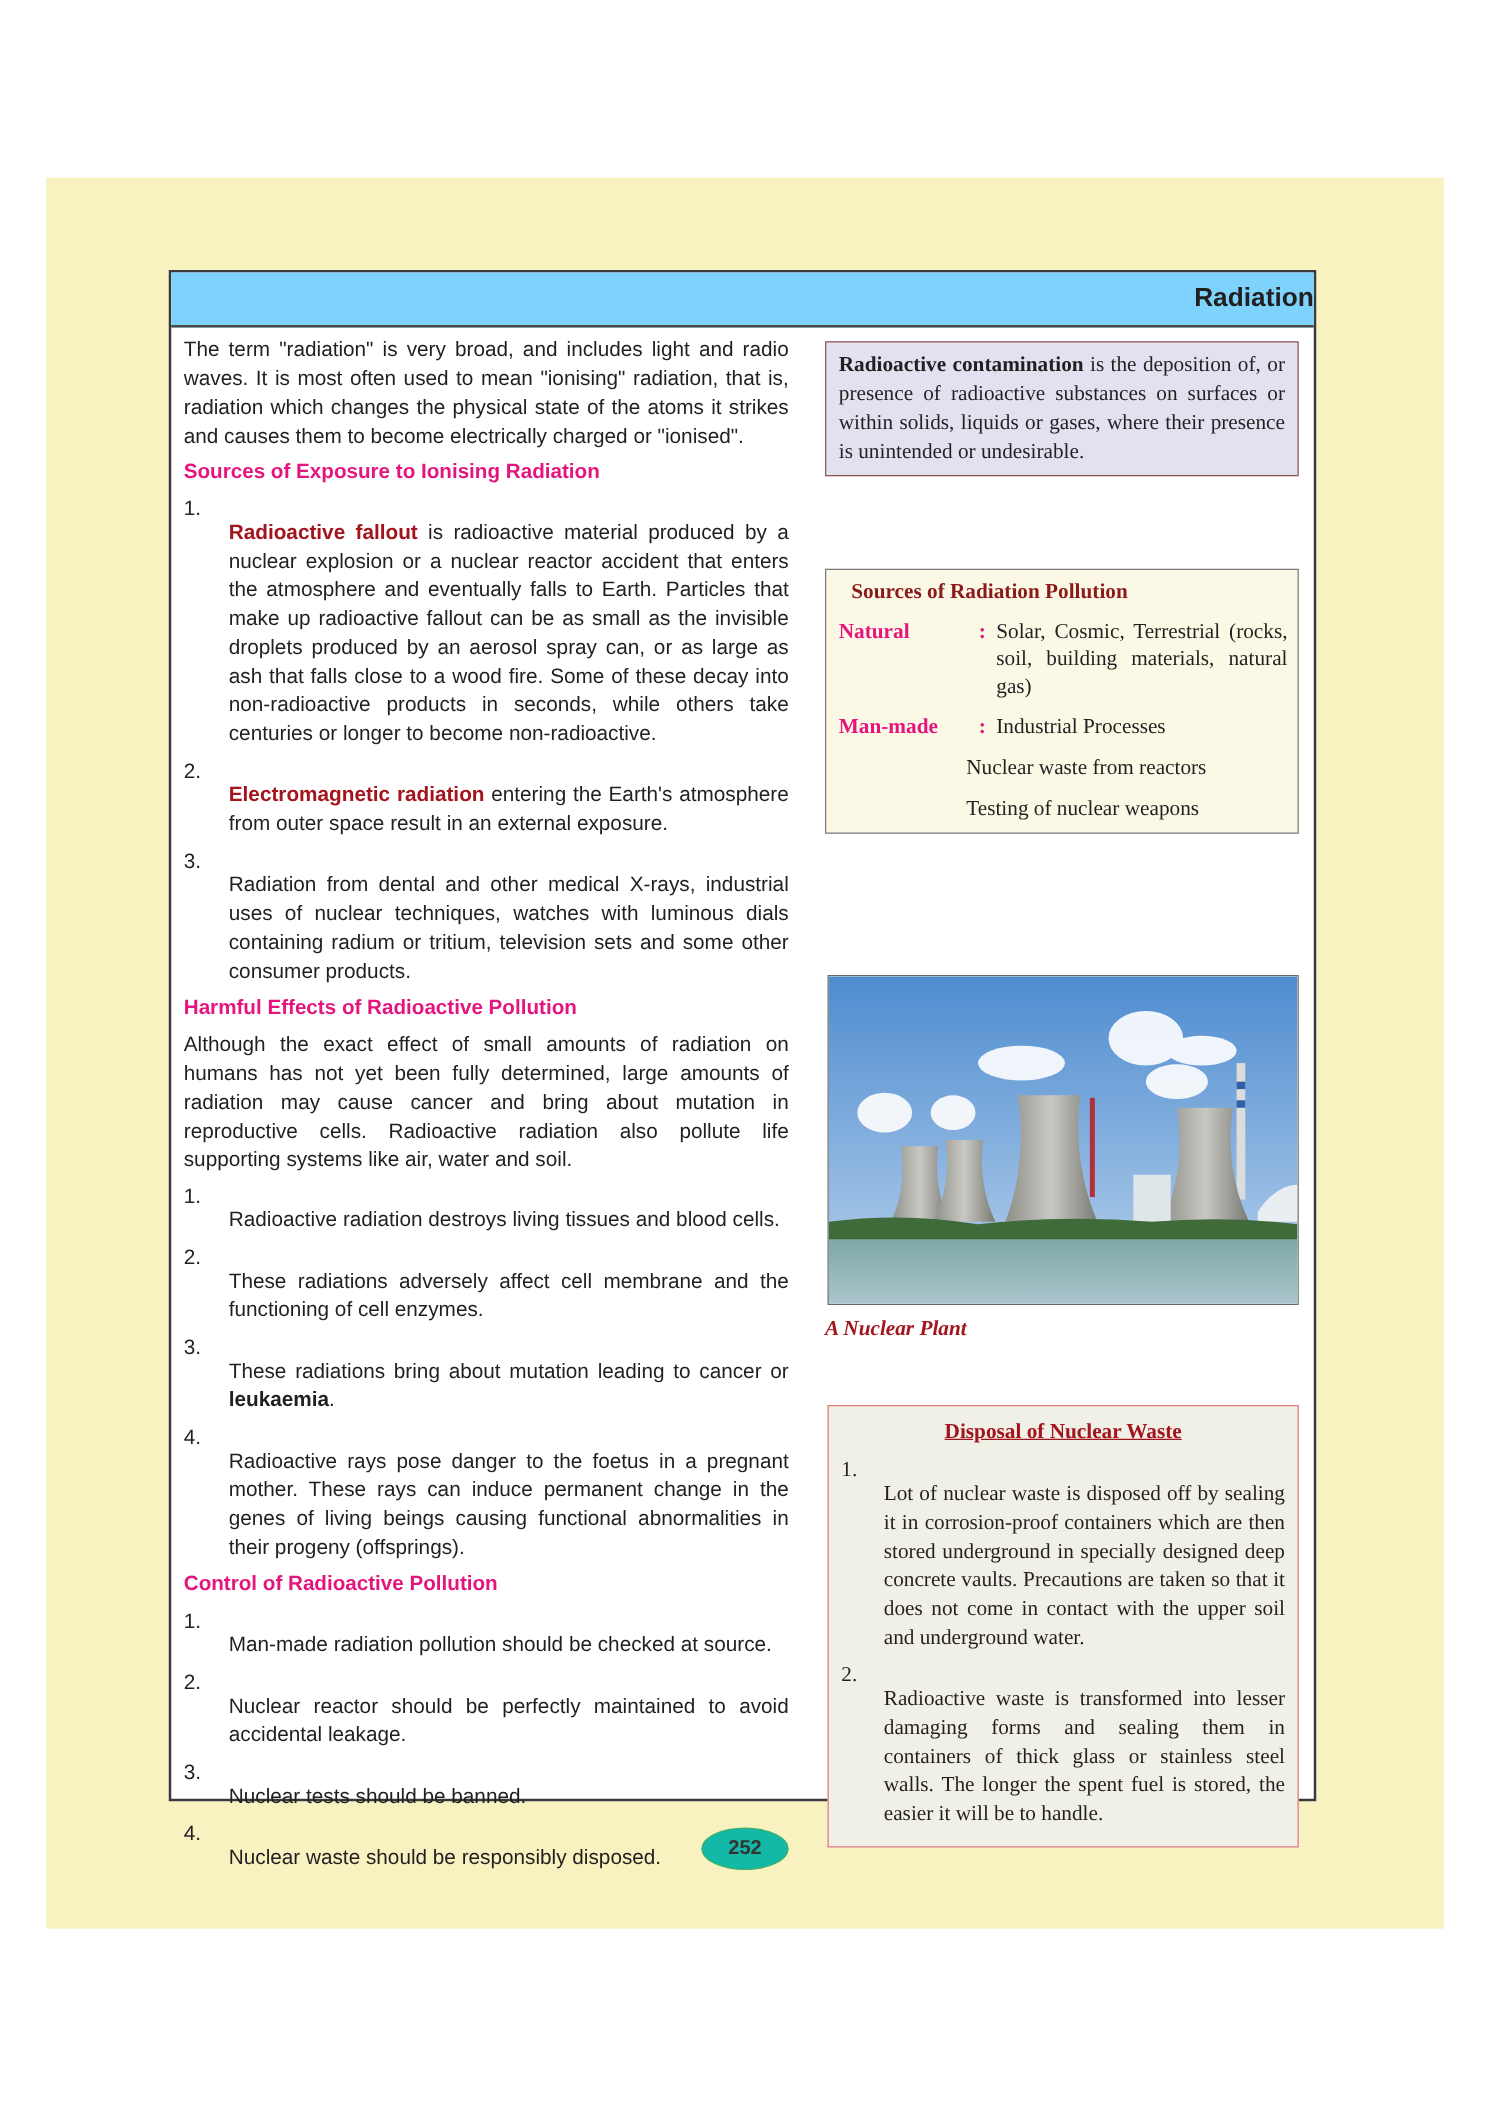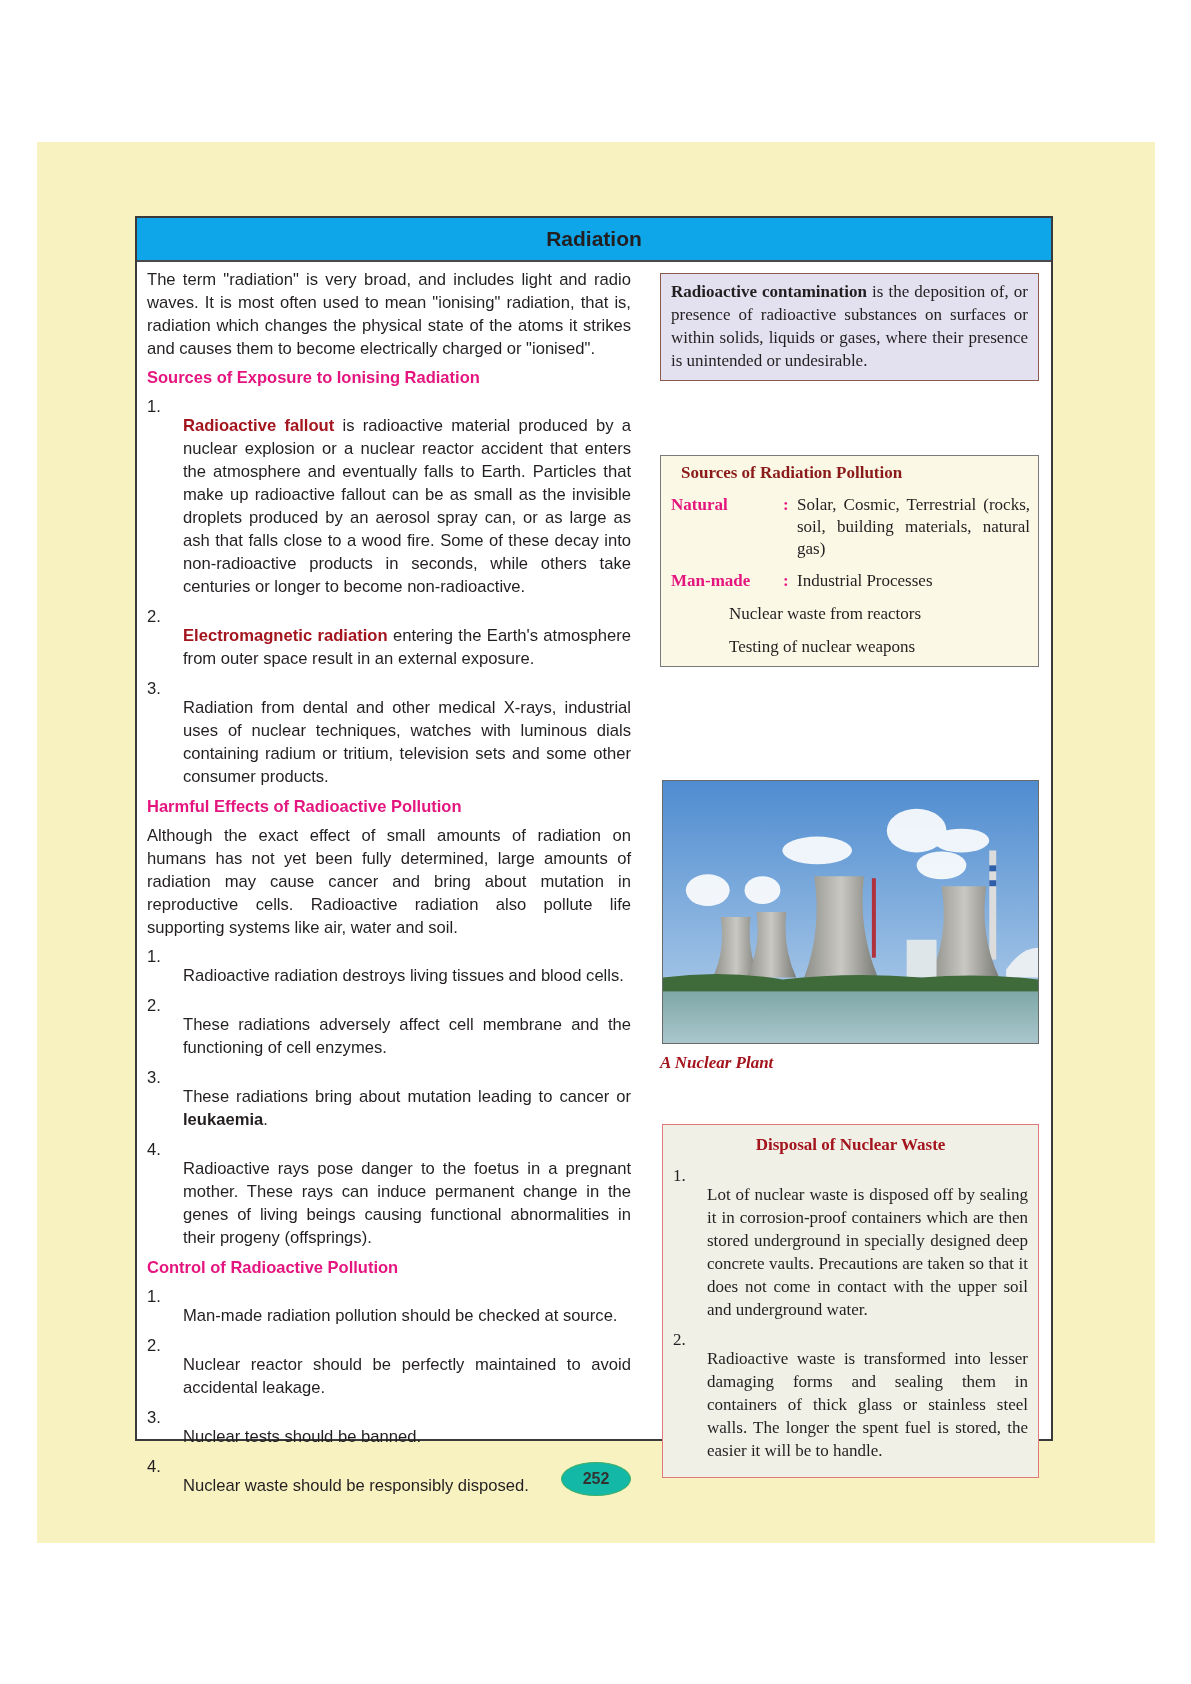--- a/index.html
+++ b/index.html
@@ -6,7 +6,7 @@
   body { width: 1191px; height: 1684px; background: #ffffff; position: relative; font-family: "Liberation Sans", sans-serif; color: #231f20; }
   .page-bg { position: absolute; left: 37px; top: 142px; width: 1118px; height: 1401px; background: #f7f2c0; }
   .frame { position: absolute; left: 135px; top: 216px; width: 918px; height: 1225px; background: #ffffff; border: 2px solid #3a3a3a; box-sizing: border-box; }
-  .title-bar { height: 42px; background: #0ea5e9; border-bottom: 2px solid #4a4a4a; display: flex; align-items: center; justify-content: center; }
+  .title-bar { height: 42px; background: #7dd3fc; border-bottom: 2px solid #4a4a4a; display: flex; align-items: center; justify-content: flex-end; }
   .title-bar h1 { margin: 0; font-size: 21px; font-weight: bold; color: #231f20; font-family: "Liberation Sans", sans-serif; }
   .left-col { position: absolute; left: 10px; top: 50px; width: 484px; font-size: 16.6px; line-height: 23px; }
   .left-col p { margin: 0 0 6px 0; text-align: justify; }

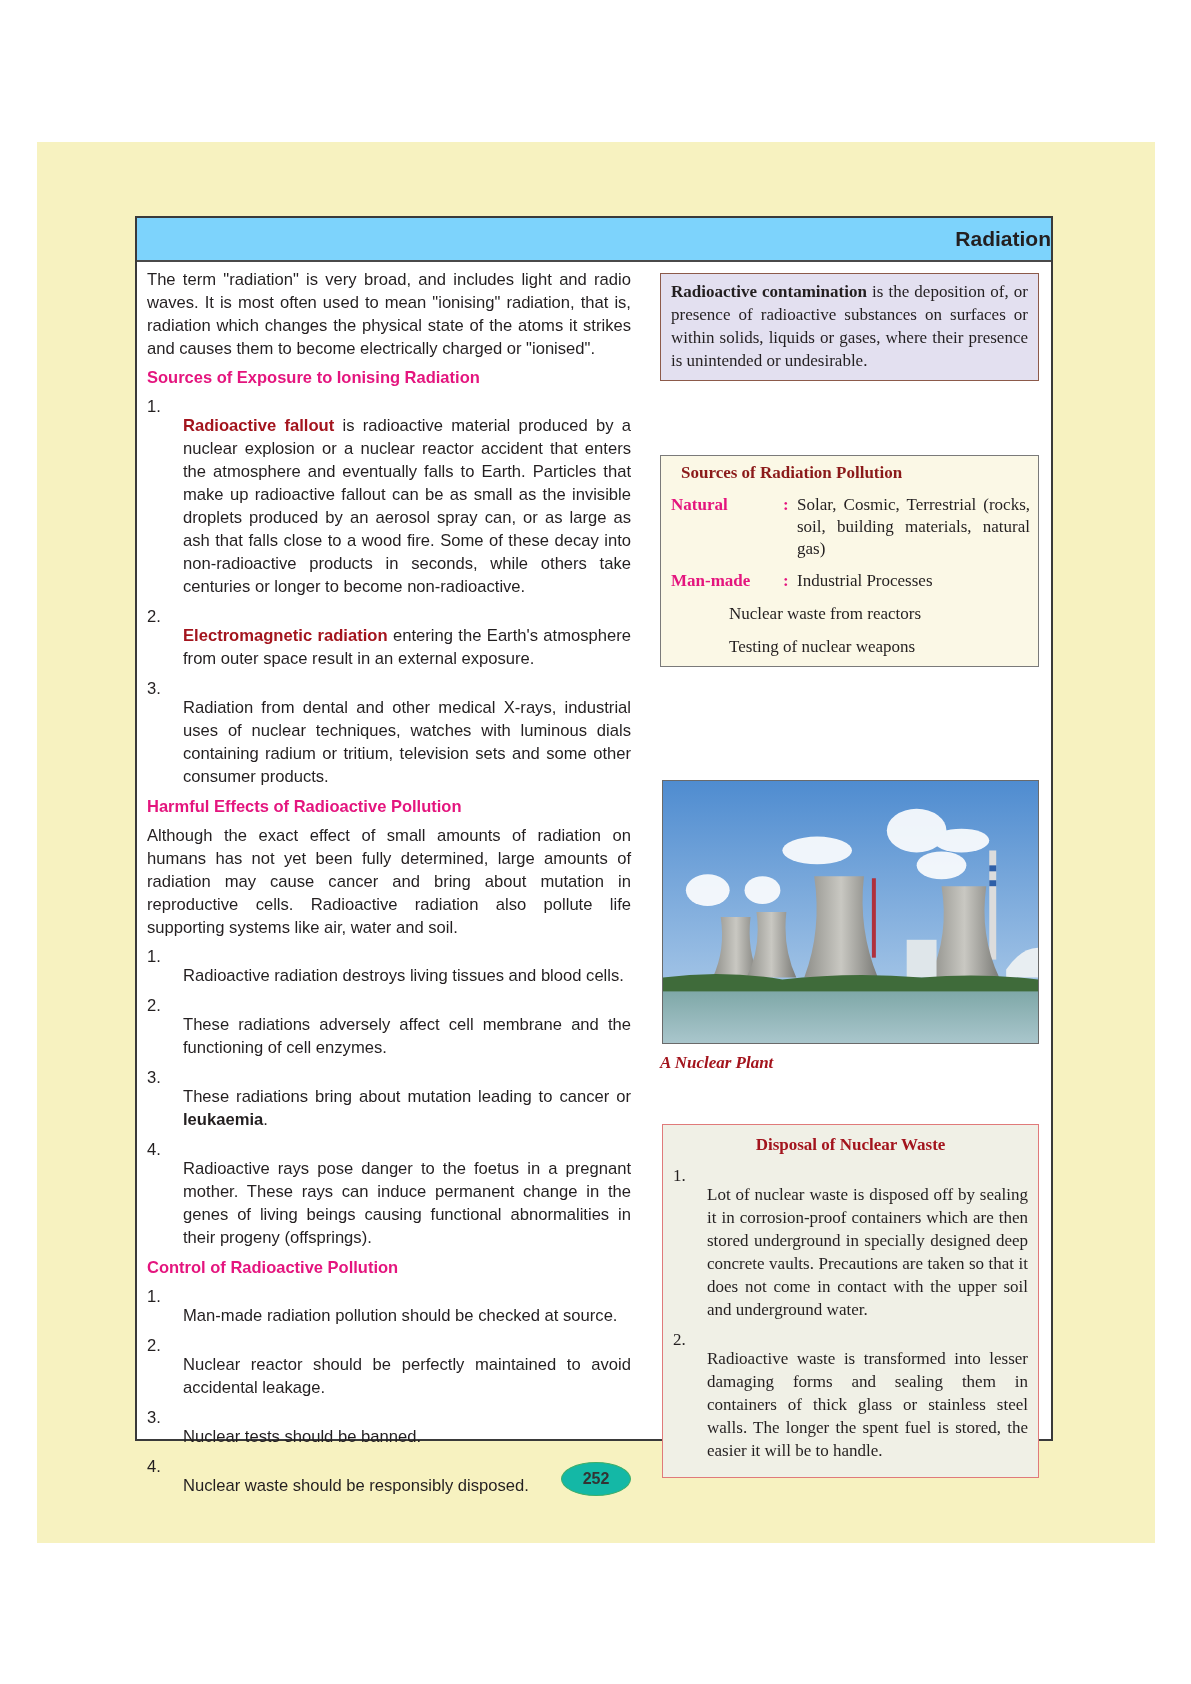--- a/index.html
+++ b/index.html
@@ -26,7 +26,7 @@
   .src-row .lbl { width: 112px; flex: none; color: #e4157e; font-weight: bold; }
   .src-row .colon { width: 14px; flex: none; color: #e4157e; font-weight: bold; }
   .src-row .val { flex: 1; text-align: justify; }
-  .src-extra { margin-left: 58px; margin-top: 11px; text-align: justify; }
+  .src-extra { margin-left: 102px; margin-top: 11px; text-align: justify; }
   .photo { position: absolute; left: 525px; top: 562px; width: 377px; height: 264px; border: 1.5px solid #6a6a6a; box-sizing: border-box; overflow: hidden; }
   .caption { position: absolute; left: 523px; top: 835px; width: 379px; text-align: left; color: #a3141d; font-weight: bold; font-style: italic; font-size: 17px; }
   .disposal-box { position: absolute; left: 525px; top: 906px; width: 377px; background: #f0f0e6; border: 1.5px solid #e07a7a; box-sizing: border-box; padding: 8px 10px 8px 10px; font-size: 17px; line-height: 23px; }

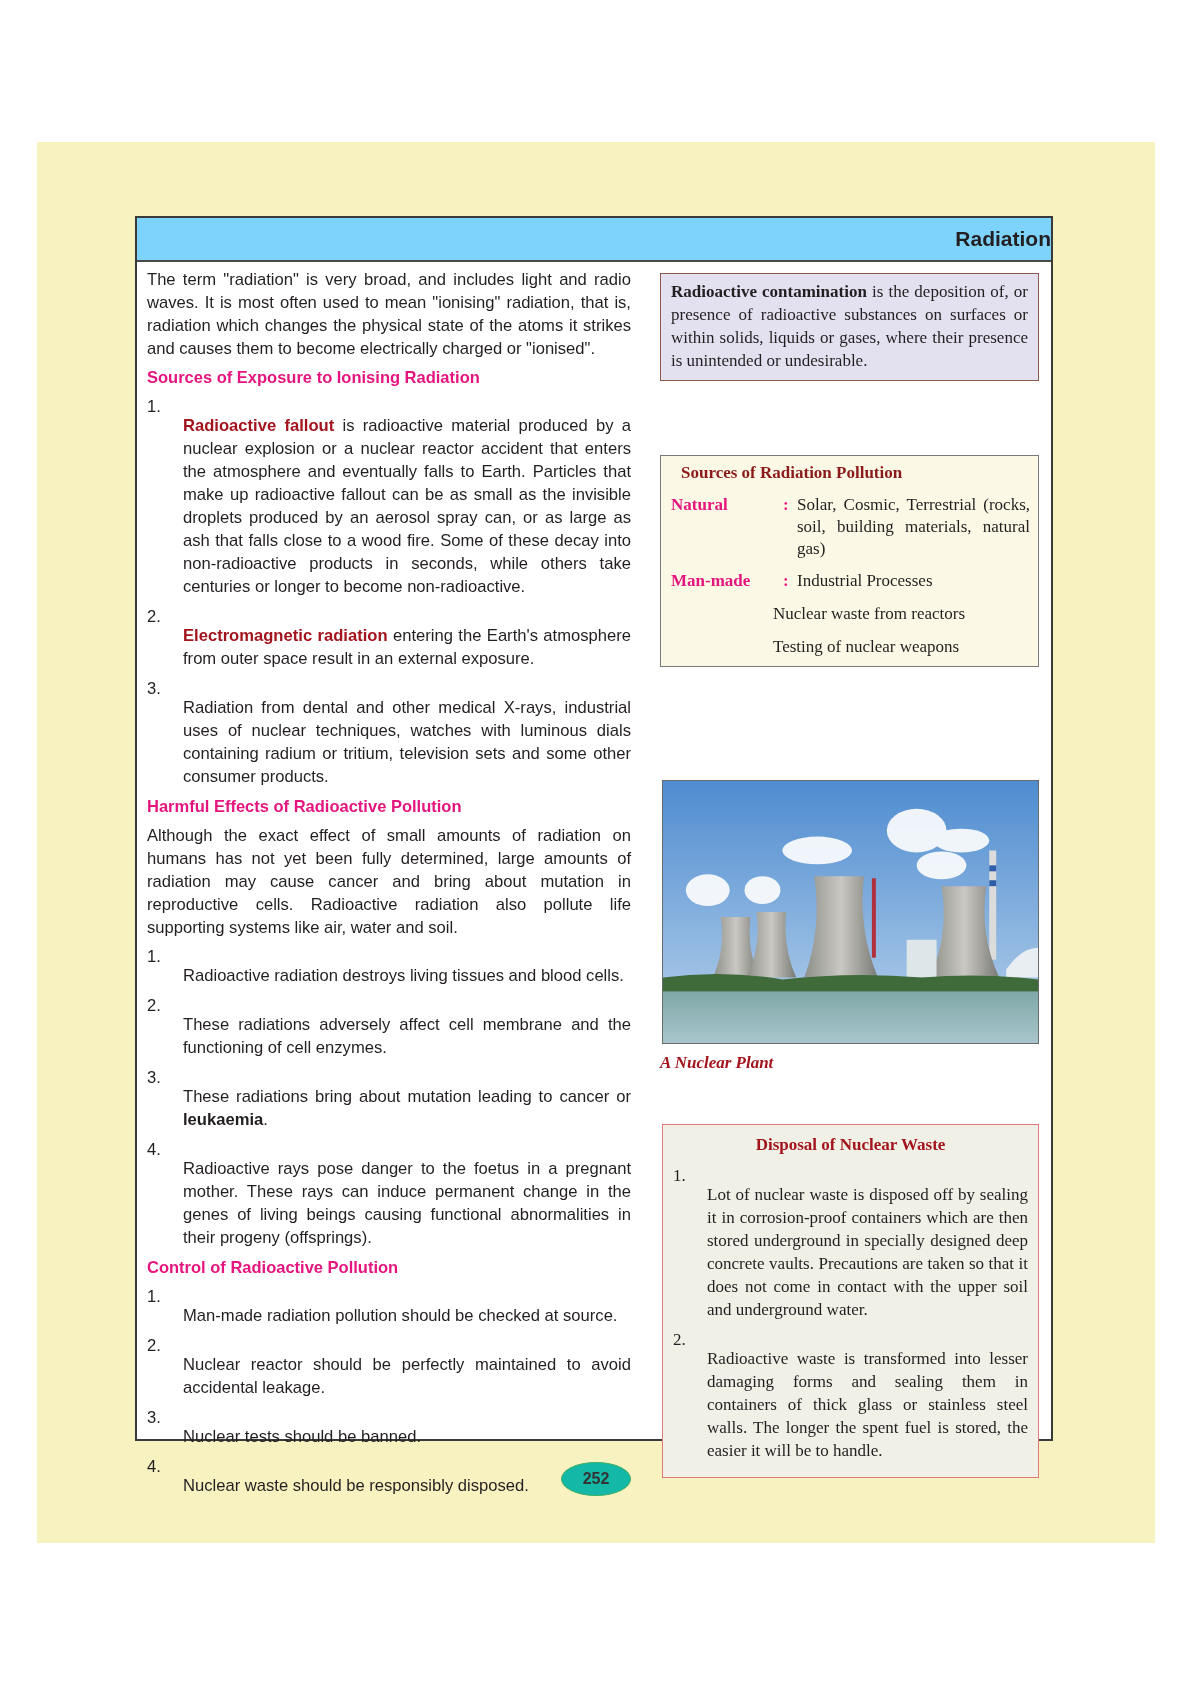--- a/index.html
+++ b/index.html
@@ -30,7 +30,7 @@
   .photo { position: absolute; left: 525px; top: 562px; width: 377px; height: 264px; border: 1.5px solid #6a6a6a; box-sizing: border-box; overflow: hidden; }
   .caption { position: absolute; left: 523px; top: 835px; width: 379px; text-align: left; color: #a3141d; font-weight: bold; font-style: italic; font-size: 17px; }
   .disposal-box { position: absolute; left: 525px; top: 906px; width: 377px; background: #f0f0e6; border: 1.5px solid #e07a7a; box-sizing: border-box; padding: 8px 10px 8px 10px; font-size: 17px; line-height: 23px; }
-  .disposal-box .hd { color: #a3141d; font-weight: bold; text-align: center; margin-bottom: 8px; }
+  .disposal-box .hd { color: #a3141d; font-weight: bold; text-align: center; margin-bottom: 8px; text-decoration: underline; }
   .disposal-box ol.num li .n { width: 34px; }
   .page-num { position: absolute; left: 561px; top: 1462px; width: 70px; height: 34px; border: 1.5px solid #3fae6a; border-radius: 50%; background: #14b8a6; display: flex; align-items: center; justify-content: center; font-size: 16px; font-weight: bold; color: #333; box-sizing: border-box; }
 </style>

